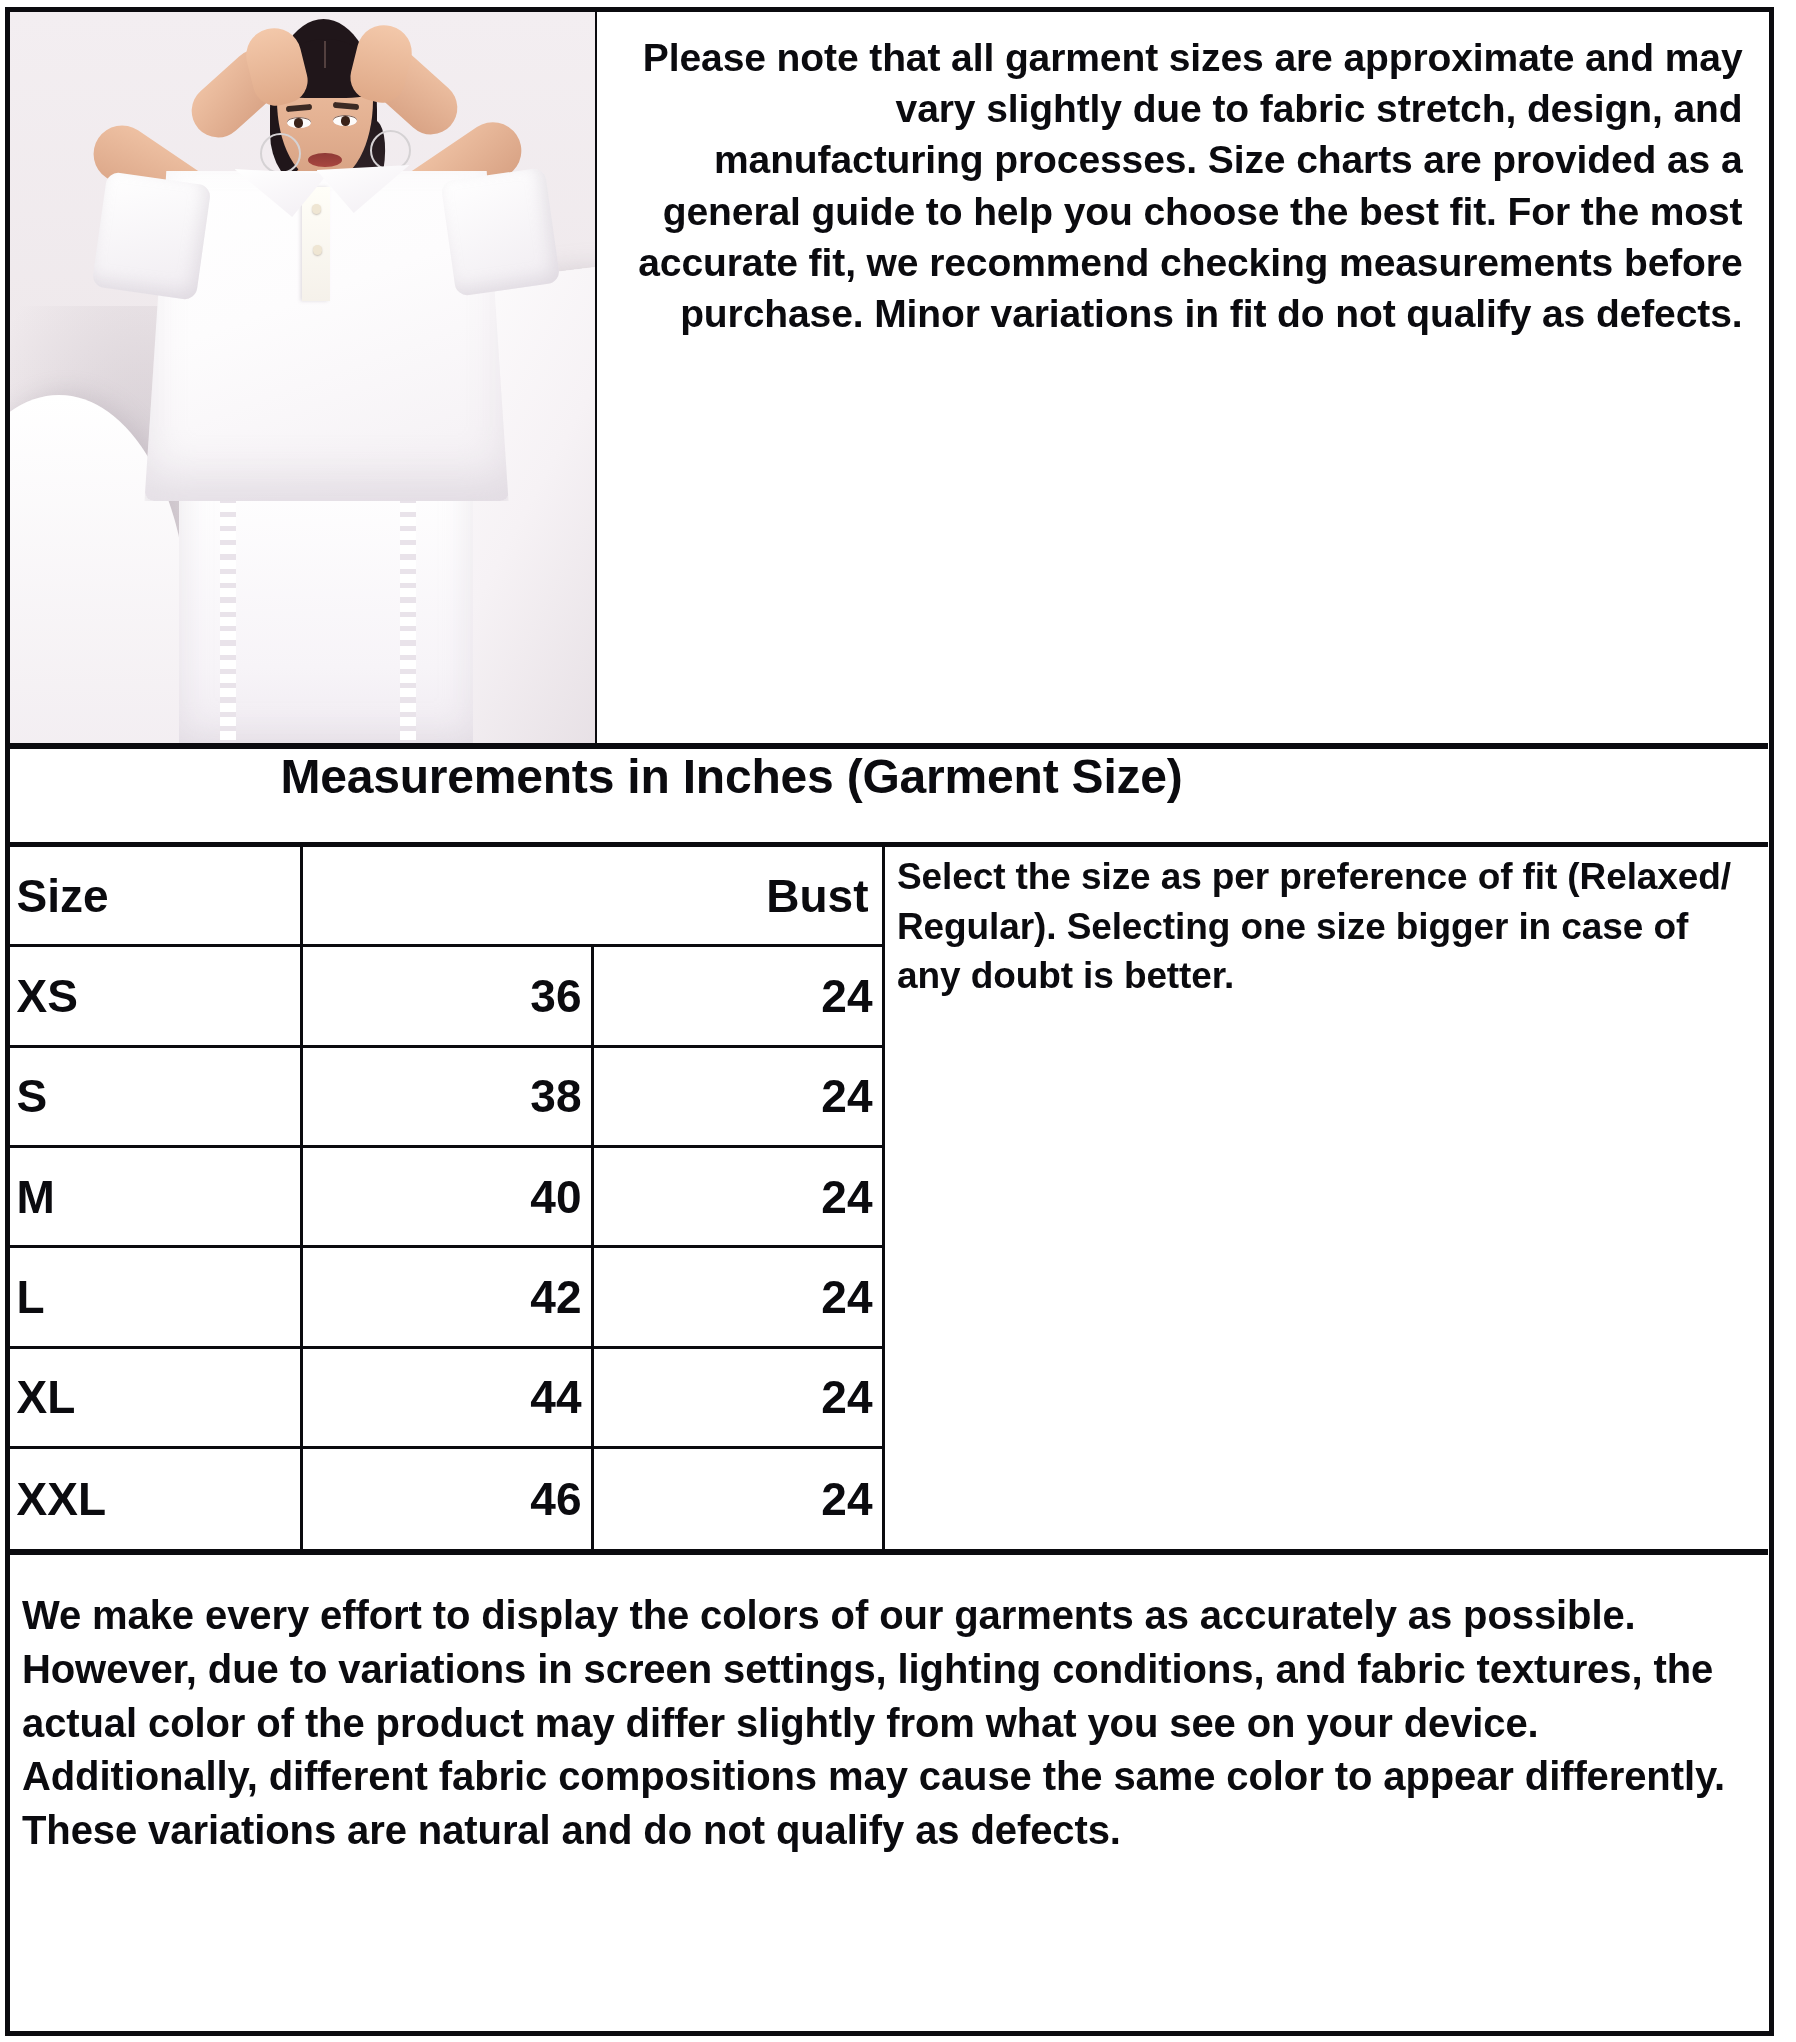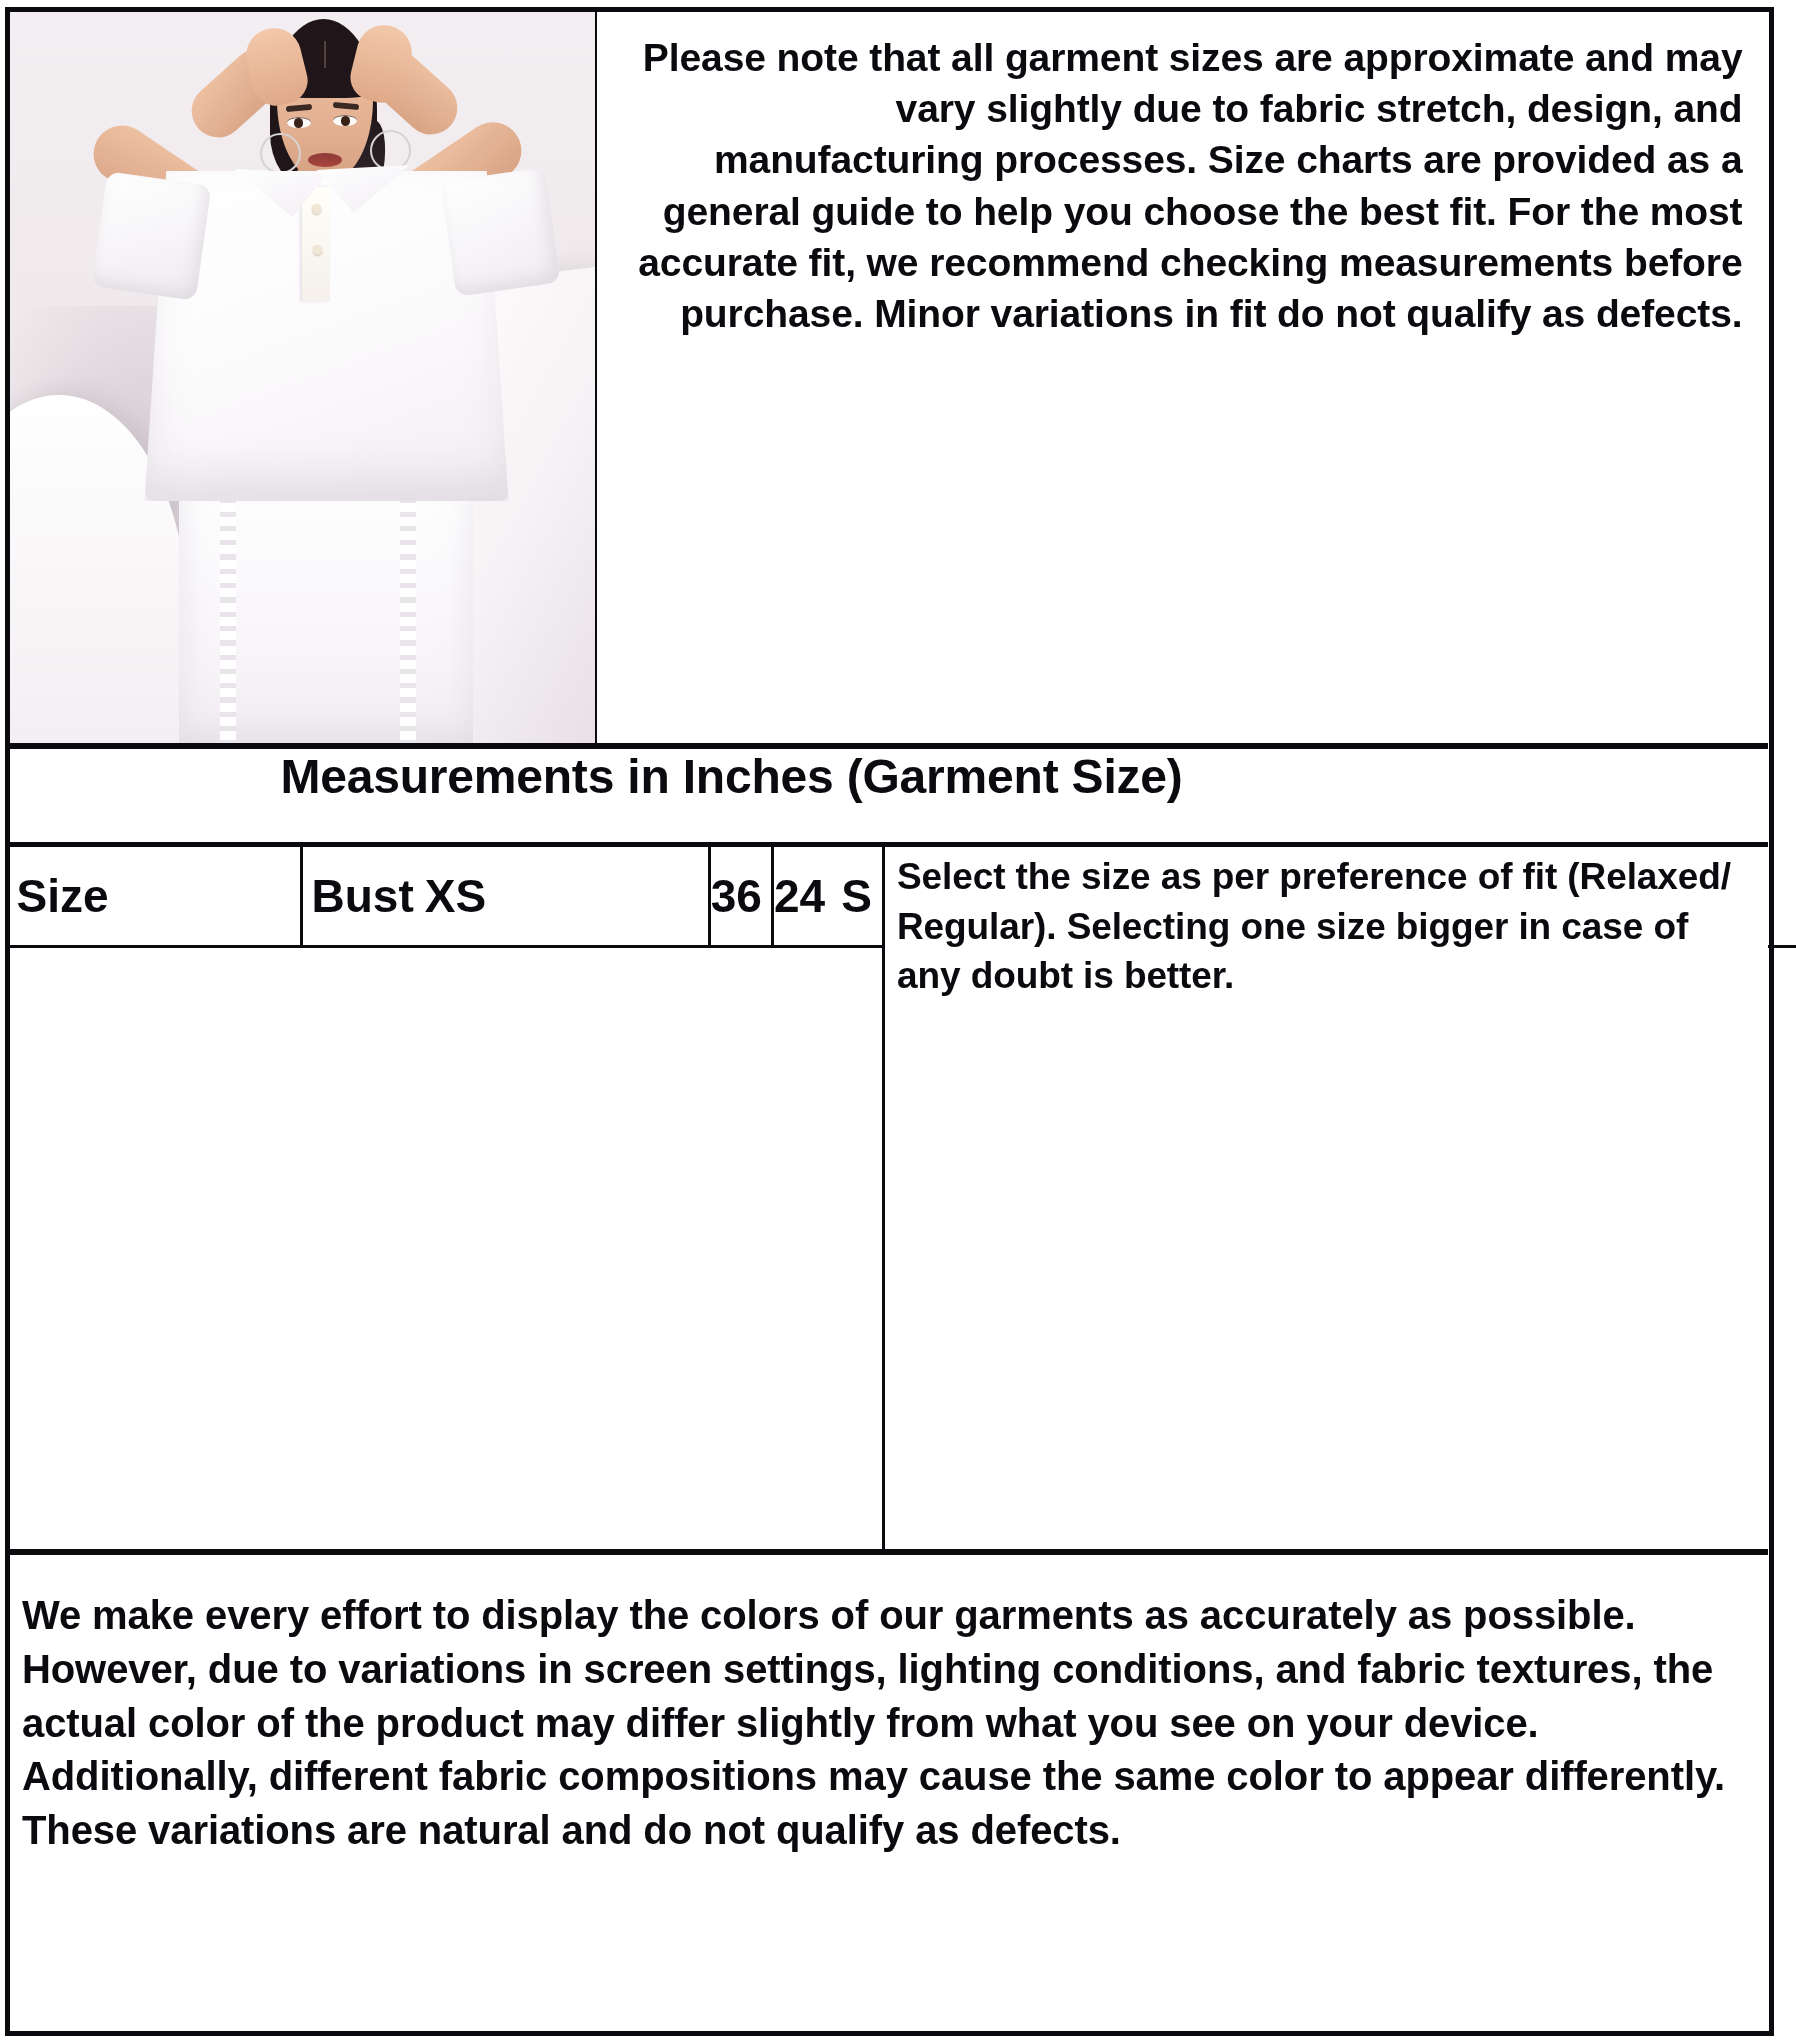--- a/index.html
+++ b/index.html
@@ -318,6 +318,7 @@
     width: 875px;
     flex: 0 0 875px;
     display: flex;
+    flex-direction: column;
     box-sizing: border-box;
     border-right: 3.6px solid #0b0b0f;
   }

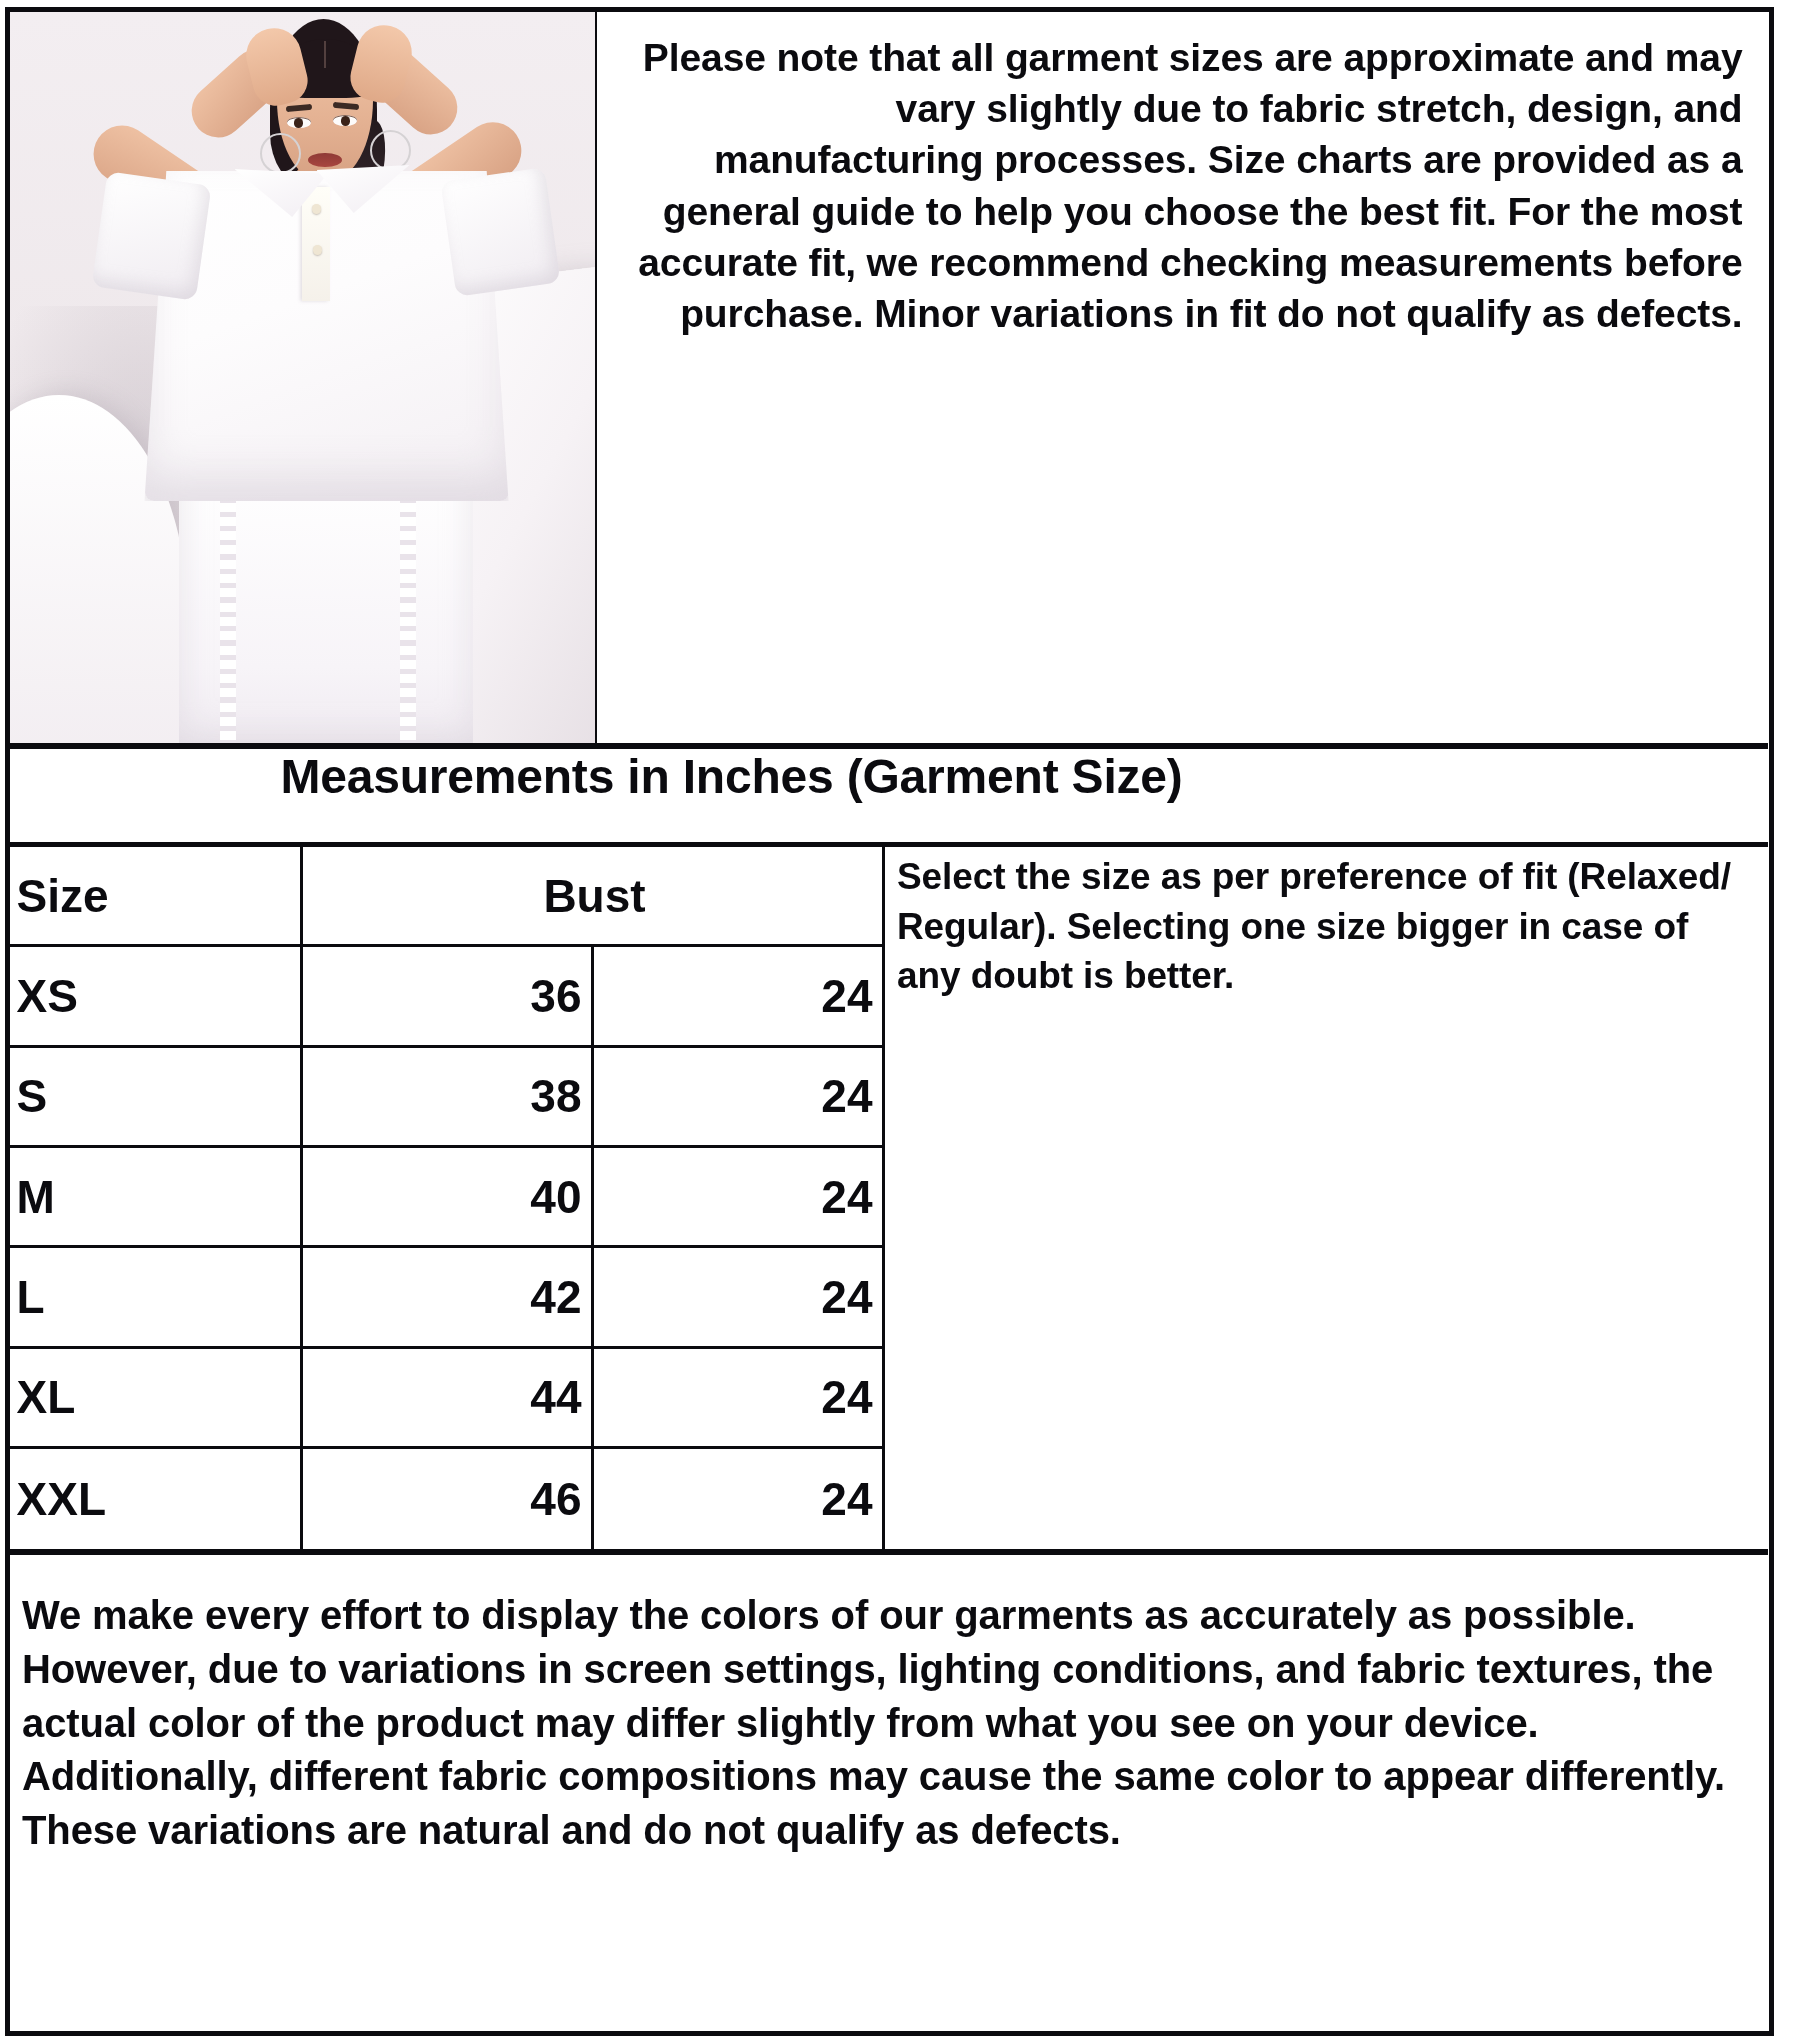--- a/index.html
+++ b/index.html
@@ -349,9 +349,9 @@
   }
   .cell-num:last-child { border-right: none; }
   .cell-head {
-    justify-content: center;
+    justify-content: flex-end;
     padding-left: 9px;
-    padding-right: 4px;
+    padding-right: 13px;
   }
   .cell-txt {
     font-size: 46px;

